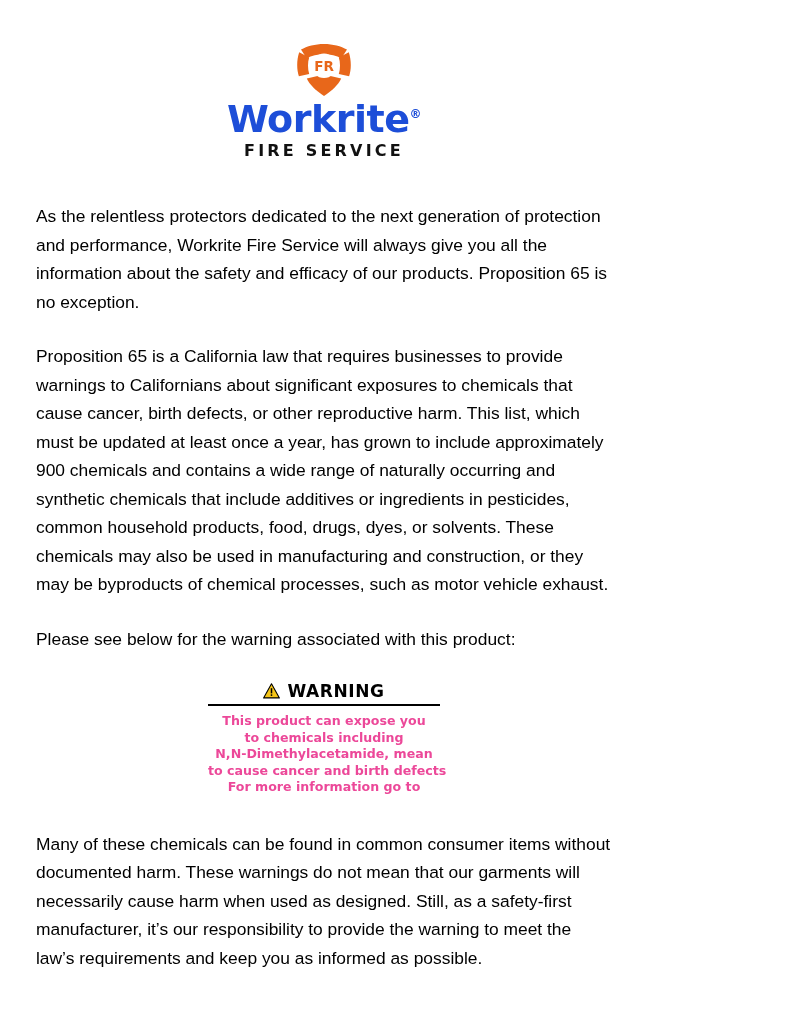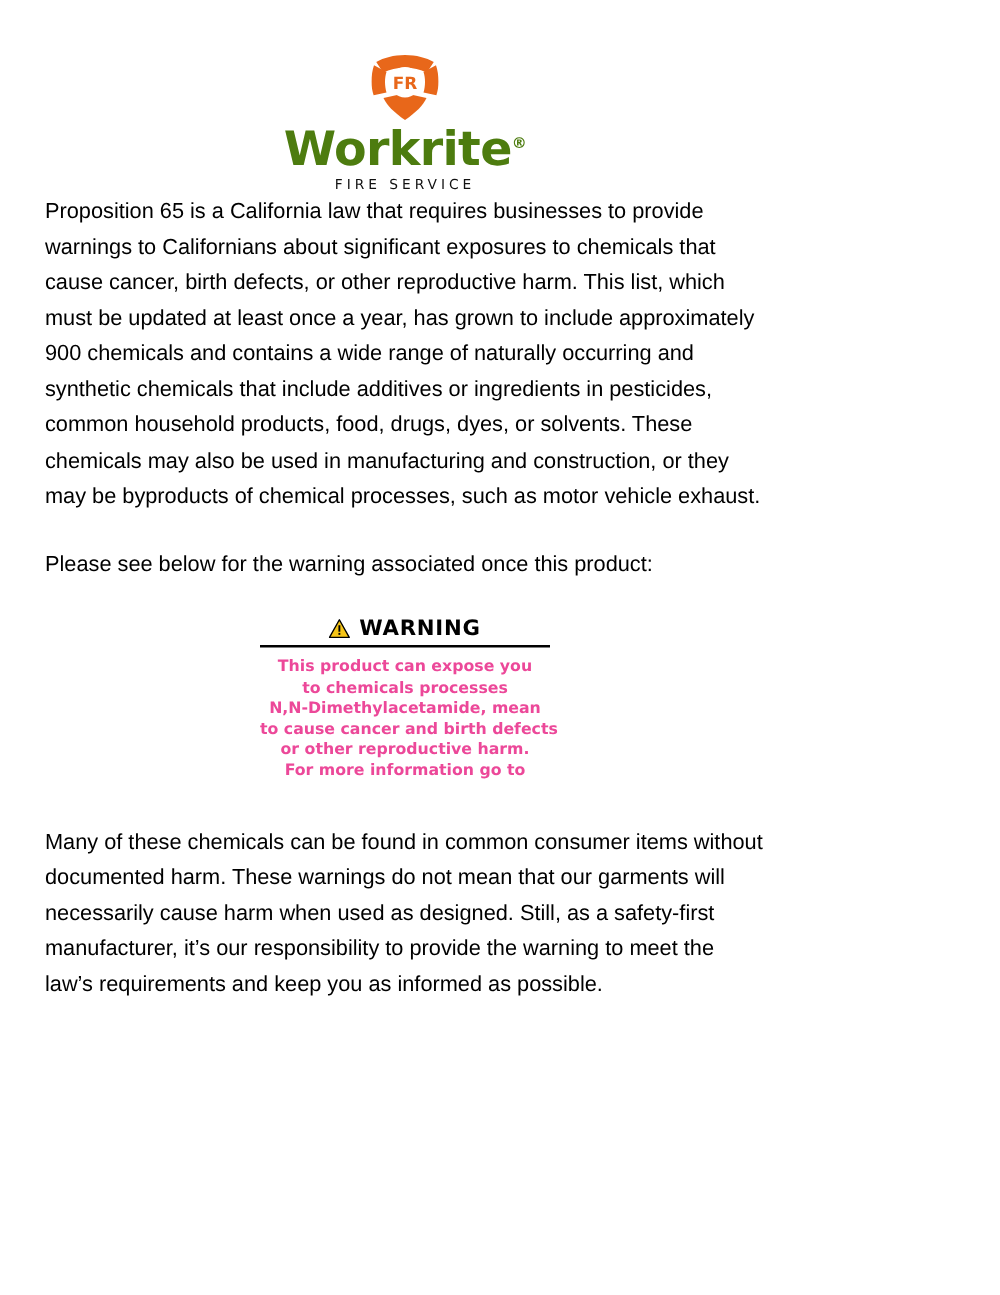--- a/index.html
+++ b/index.html
@@ -44,7 +44,7 @@
     font-size: 38px;
     letter-spacing: -0.5px;
     line-height: 1.0;
-    color: #4d7c0f;
+    color: #1d4ed8;
     position: relative;
     text-align: center;
   }

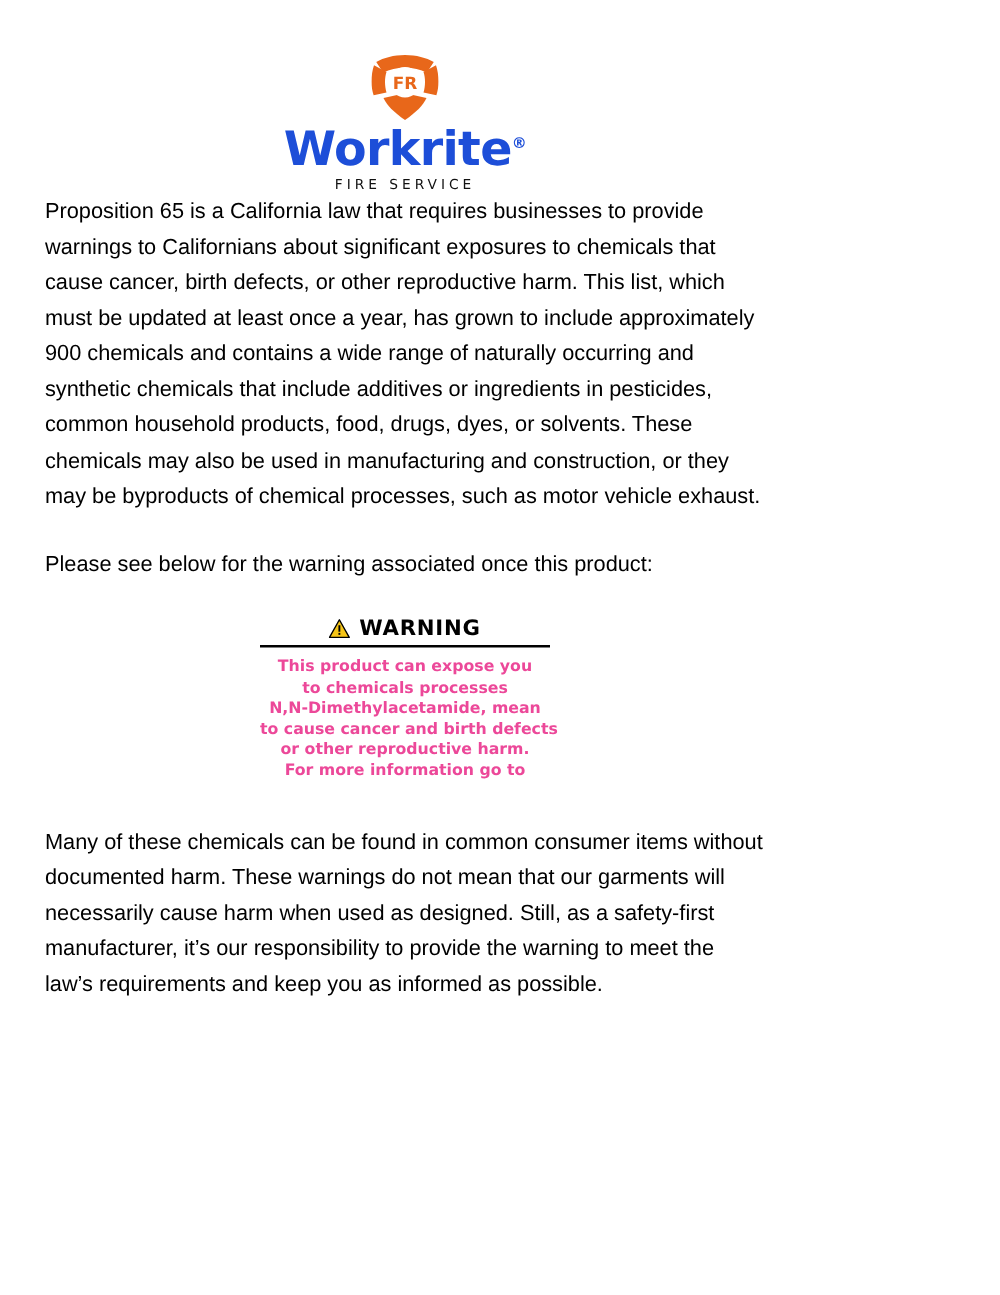--- a/index.html
+++ b/index.html
@@ -55,8 +55,8 @@
   }
   .logo-sub {
     font-family: "DejaVu Sans", sans-serif;
-    font-weight: normal;
-    font-size: 11px;
+    font-weight: bold;
+    font-size: 16px;
     letter-spacing: 3.2px;
     color: #111111;
     margin-top: 3px;

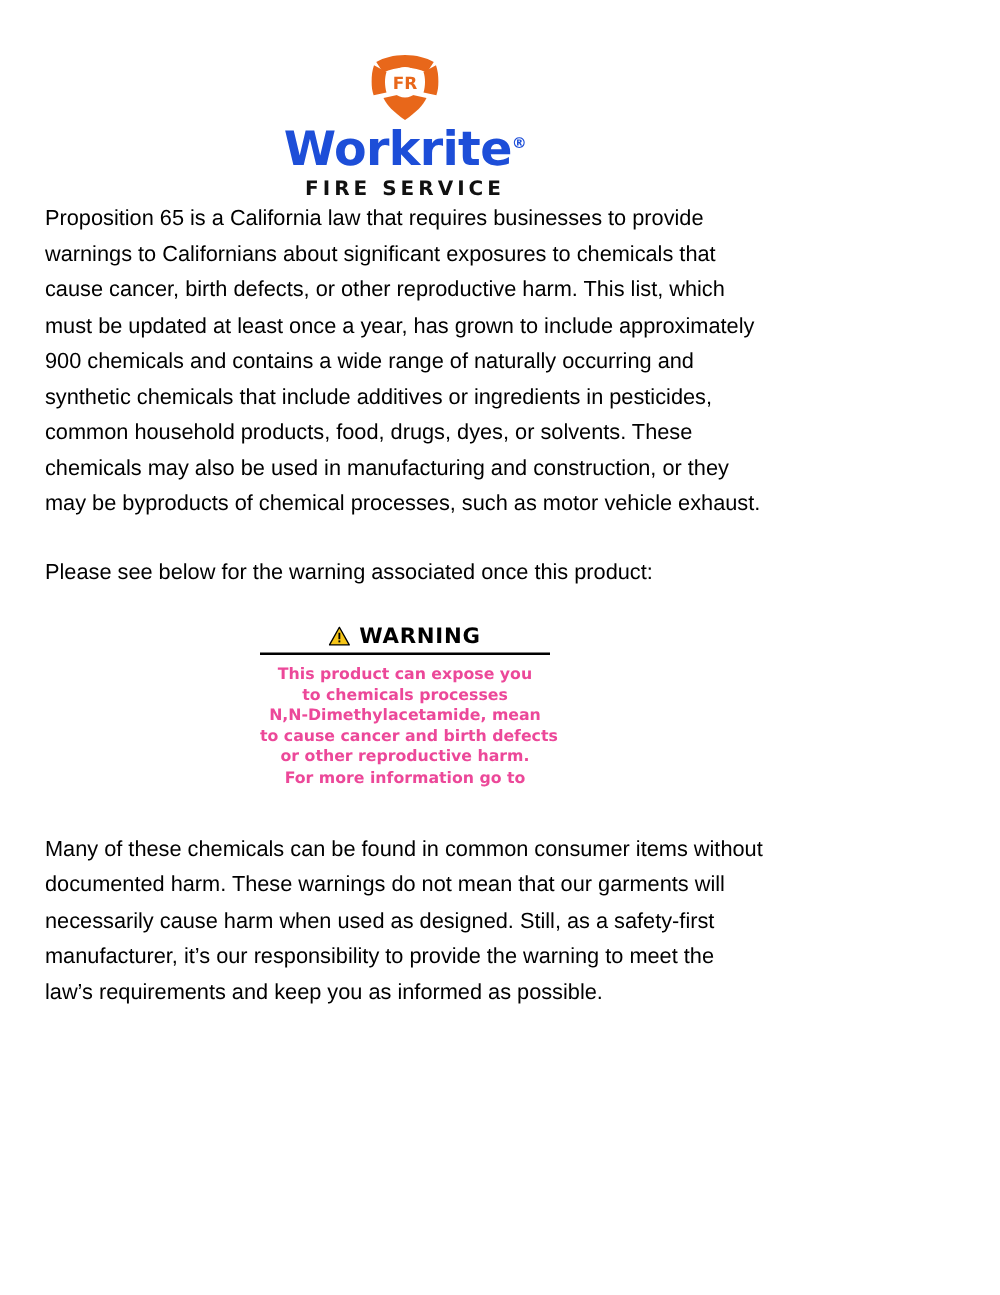--- a/index.html
+++ b/index.html
@@ -141,6 +141,7 @@
 
   <div class="content">
 
+    <p class="body-para first-para">As the relentless protectors dedicated to the next generation of protection and performance, Workrite Fire Service will always give you all the information about the safety and efficacy of our products. Proposition 65 is no exception.</p>
 
     <p class="body-para">Proposition 65 is a California law that requires businesses to provide warnings to Californians about significant exposures to chemicals that cause cancer, birth defects, or other reproductive harm. This list, which must be updated at least once a year, has grown to include approximately 900 chemicals and contains a wide range of naturally occurring and synthetic chemicals that include additives or ingredients in pesticides, common household products, food, drugs, dyes, or solvents. These chemicals may also be used in manufacturing and construction, or they may be byproducts of chemical processes, such as motor vehicle exhaust.</p>
 

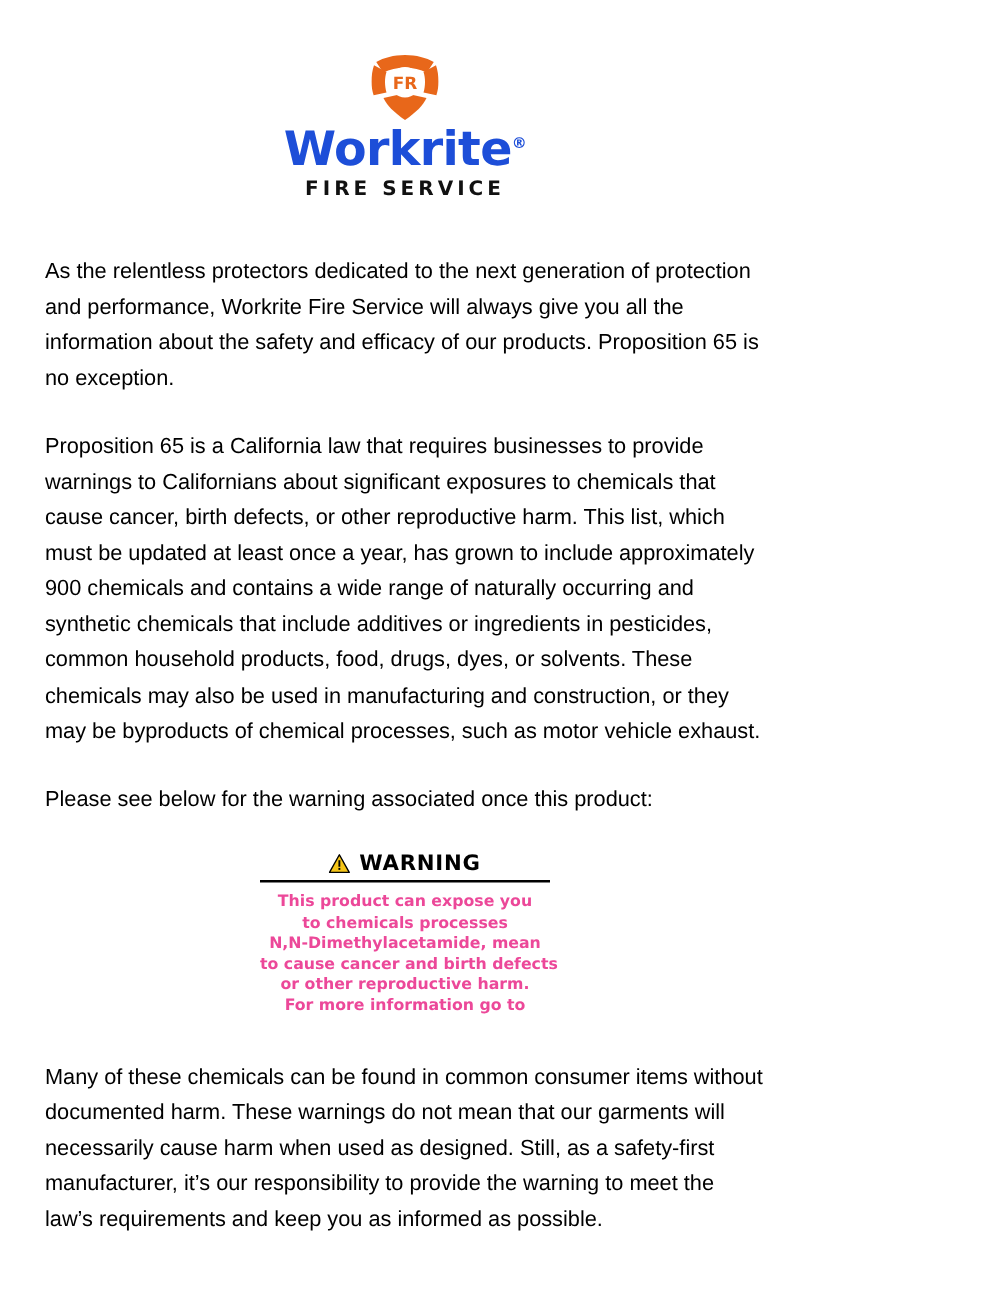--- a/index.html
+++ b/index.html
@@ -145,7 +145,7 @@
 
     <p class="body-para">Proposition 65 is a California law that requires businesses to provide warnings to Californians about significant exposures to chemicals that cause cancer, birth defects, or other reproductive harm. This list, which must be updated at least once a year, has grown to include approximately 900 chemicals and contains a wide range of naturally occurring and synthetic chemicals that include additives or ingredients in pesticides, common household products, food, drugs, dyes, or solvents. These chemicals may also be used in manufacturing and construction, or they may be byproducts of chemical processes, such as motor vehicle exhaust.</p>
 
-    <p class="body-para"> Please see below for the warning associated once this product:</p>
+    <p class="body-para"> Please see below for the warning associated with this product:</p>
 
     <div class="warning-wrap">
       <div class="warning-box">

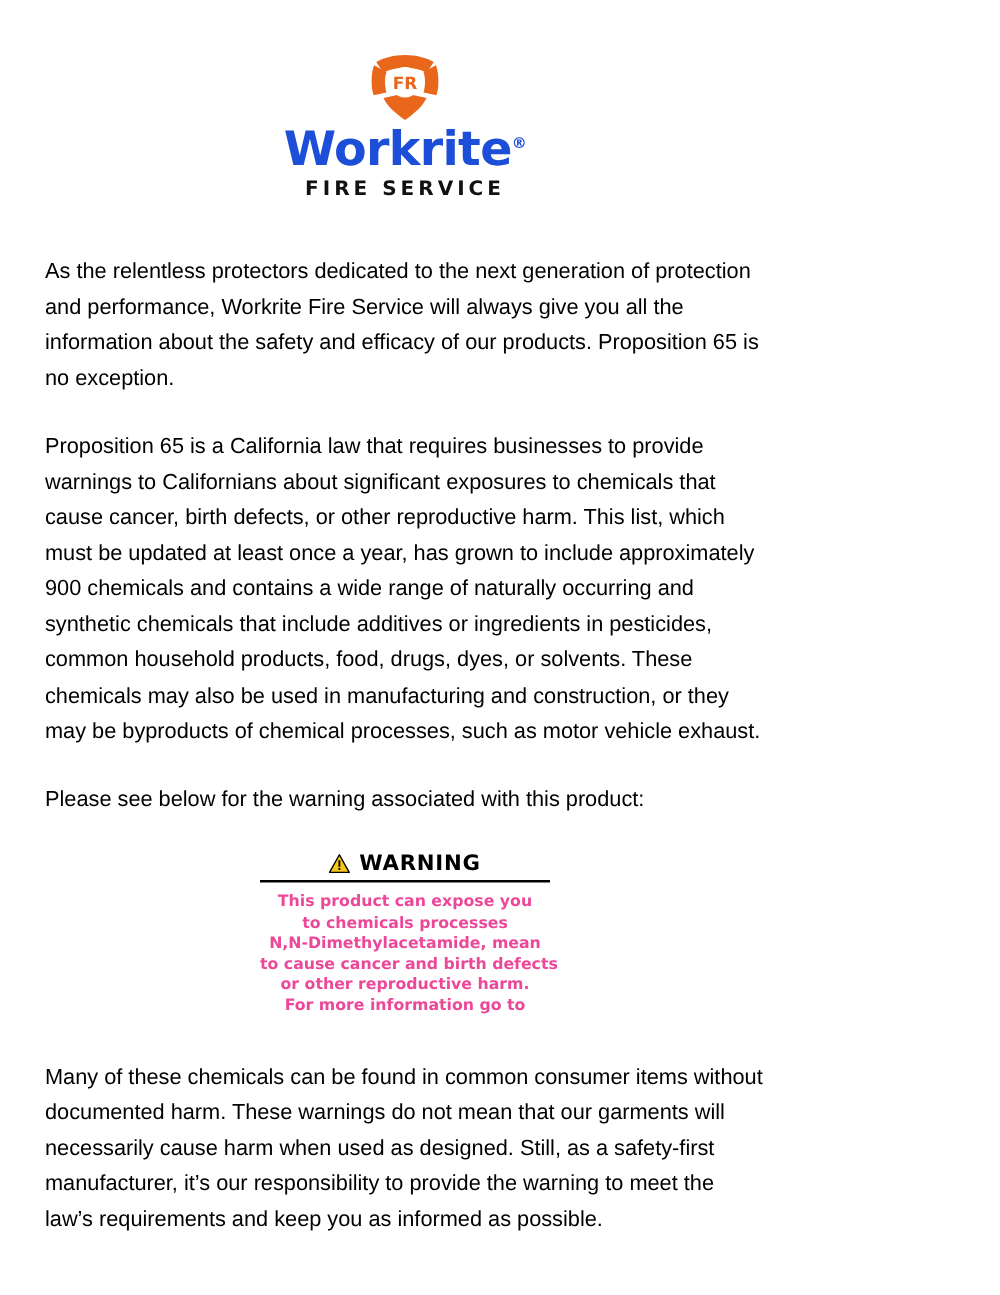--- a/index.html
+++ b/index.html
@@ -161,7 +161,7 @@
         </div>
         <div class="warning-lines">
           <div>This product can expose you</div>
-          <div>to chemicals processes</div>
+          <div>to chemicals including</div>
           <div>N,N-Dimethylacetamide, mean</div>
           <div>to cause cancer and birth defects</div>
           <div>or other reproductive harm.</div>

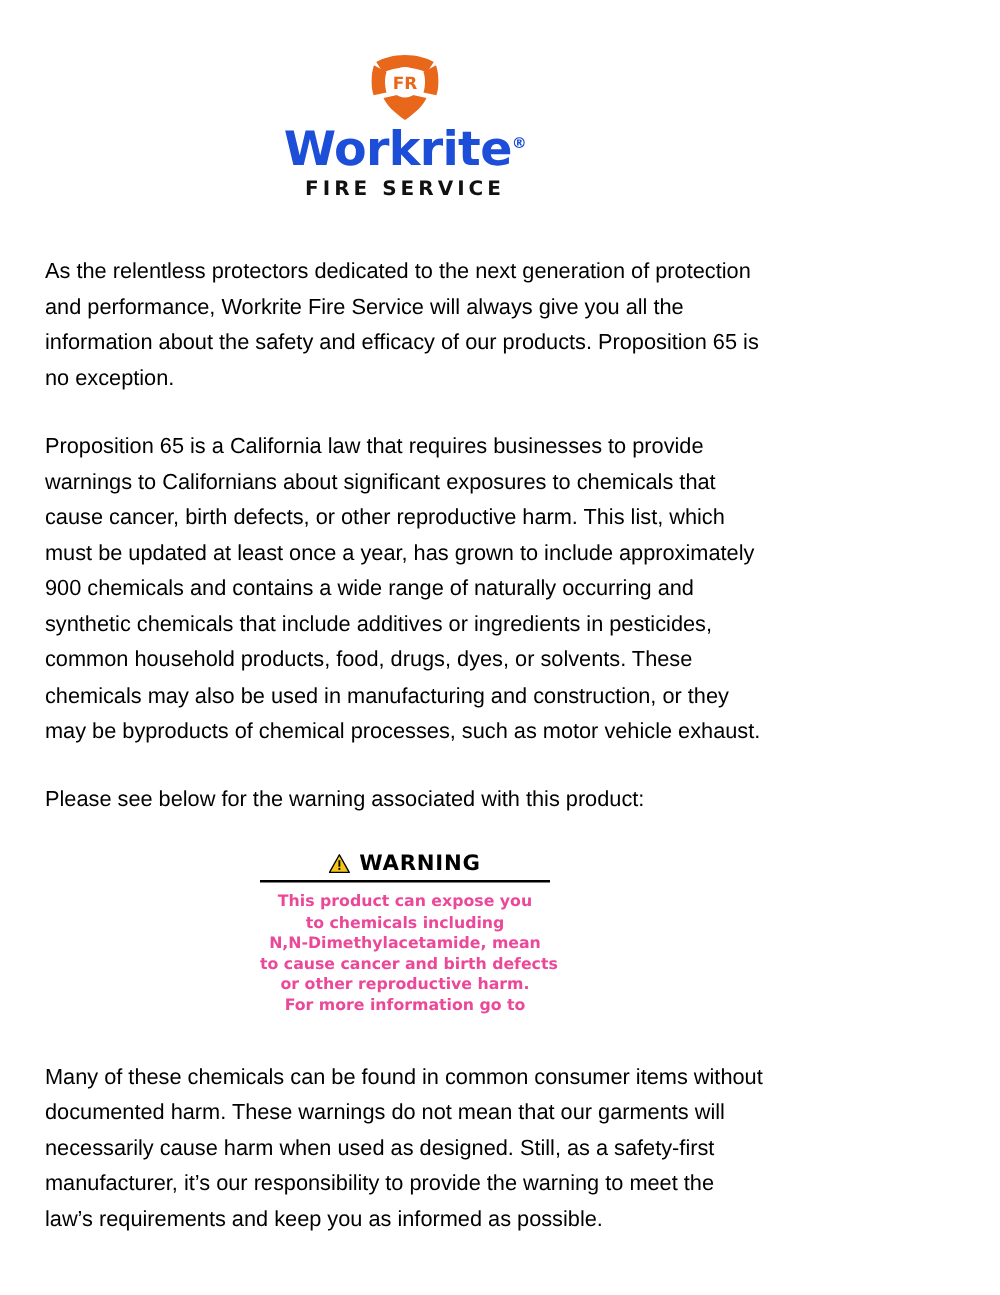--- a/index.html
+++ b/index.html
@@ -164,7 +164,6 @@
           <div>to chemicals including</div>
           <div>N,N-Dimethylacetamide, mean</div>
           <div>to cause cancer and birth defects</div>
-          <div>or other reproductive harm.</div>
           <div>For more information go to</div>
         </div>
       </div>

